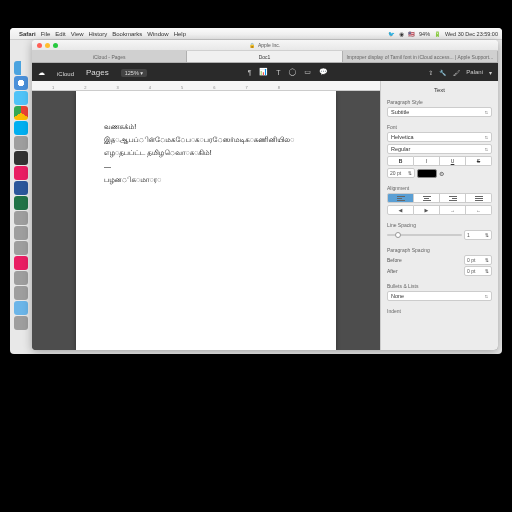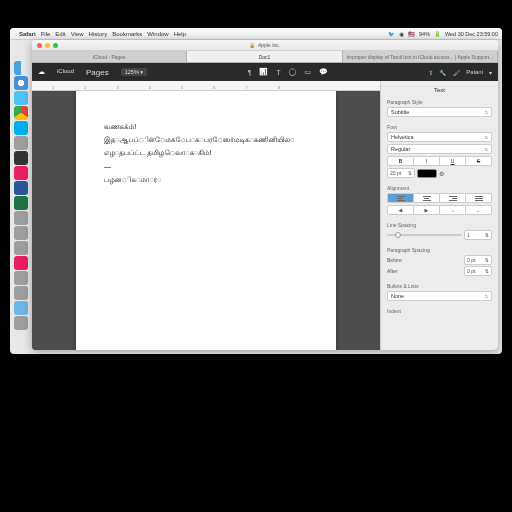--- a/index.html
+++ b/index.html
@@ -21,7 +21,7 @@
 .tab{flex:1;display:flex;align-items:center;justify-content:center;border-right:1px solid #b0b0b0;color:#666;padding:0 4px;overflow:hidden;white-space:nowrap}
 .tab.active{background:#f0f0f0;color:#333}
 .pages-bar{height:18px;background:#2a2a2a;display:flex;align-items:center;padding:0 6px;font-size:6px;color:#ddd;justify-content:space-between}
-.pages-brand{display:flex;align-items:flex-start;gap:12px}
+.pages-brand{display:flex;align-items:flex-end;gap:12px}
 .pages-brand .cloud{color:#fff;font-size:7px}
 .pages-brand .name{font-weight:300;font-size:8px}
 .pages-tools{display:flex;gap:8px;align-items:center;font-size:7px;color:#ccc}

